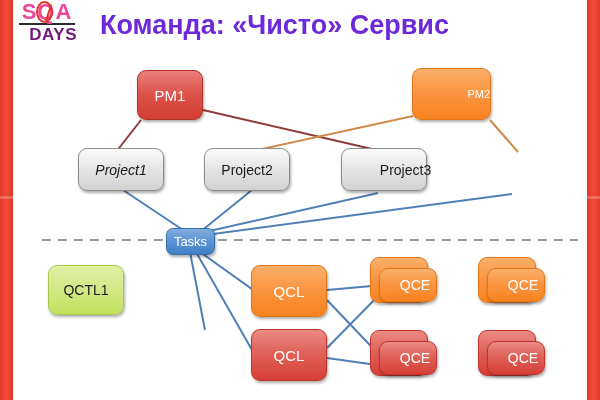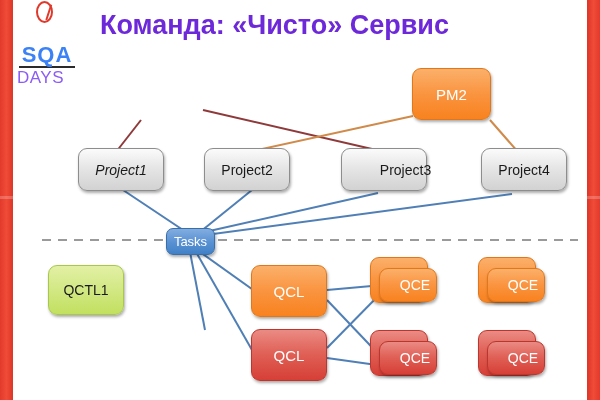--- a/index.html
+++ b/index.html
@@ -57,11 +57,10 @@
     font-size: 22px;
     font-weight: bold;
     letter-spacing: 1px;
-    color: #3b82f6;
+    color: #ec4899;
     line-height: 20px;
     text-align: center;
     font-family: "Liberation Sans", sans-serif;
-    margin-top: 43px;
   }
   #logo .logo-rule {
     width: 56px;

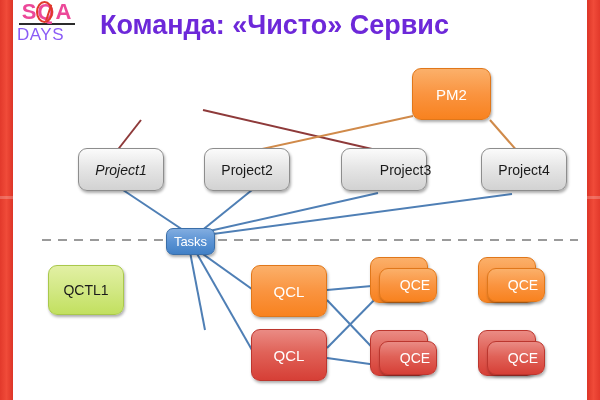--- a/index.html
+++ b/index.html
@@ -70,11 +70,11 @@
   }
   #logo .logo-bot {
     font-size: 17px;
-    font-weight: normal;
+    font-weight: bold;
     letter-spacing: 0.5px;
-    color: #8b5cf6;
+    color: #701a75;
     line-height: 17px;
-    text-align: left;
+    text-align: right;
   }
   #logo .logo-mark {
     position: absolute;

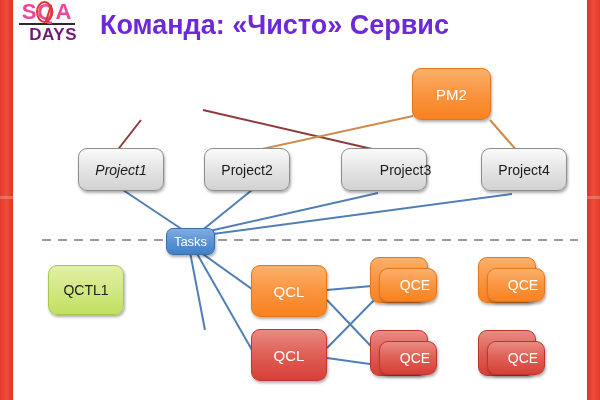--- a/index.html
+++ b/index.html
@@ -263,6 +263,9 @@
     <path d="M 327 358 L 384 366" stroke="#4f7fb5" stroke-width="2" fill="none"></path>
   </svg>
 
+  <div class="node n-pm1" style="left:137px; top:70px; width:66px; height:50px;">
+    <span class="lbl">PM1</span>
+  </div>
   <div class="node n-pm2" style="left:412px; top:68px; width:79px; height:52px;">
     <span class="lbl">PM2</span>
   </div>

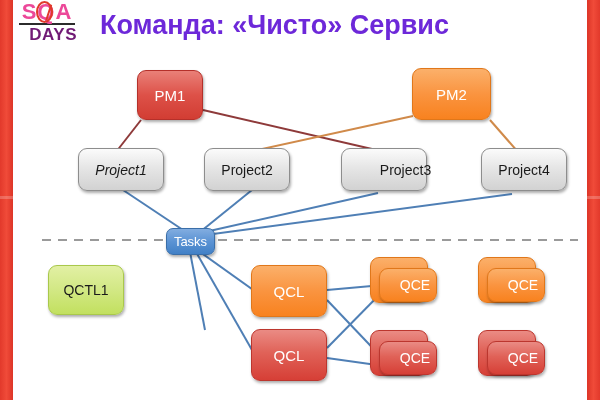--- a/index.html
+++ b/index.html
@@ -139,7 +139,8 @@
     background: linear-gradient(to bottom, #fbb06a 0%, #fa9440 50%, #f8821f 100%);
     border: 1px solid #e0771a;
     color: #ffffff;
-    font-size: 15px;
+    font-size: 11px;
+    justify-content: flex-end;
   }
   .n-project {
     background: linear-gradient(to bottom, #fbfbfb 0%, #e6e6e6 45%, #d2d2d2 100%);

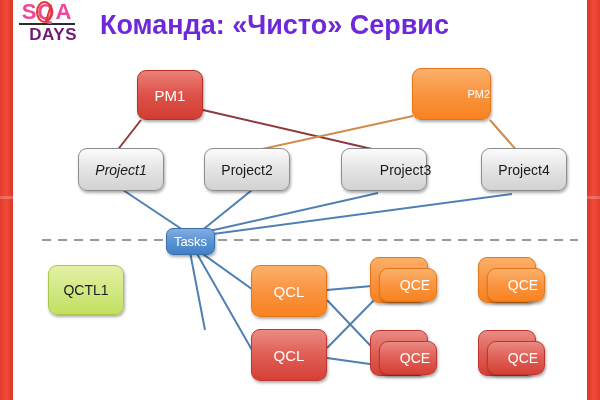--- a/index.html
+++ b/index.html
@@ -280,9 +280,6 @@
   <div class="node n-project" style="left:341px; top:148px; width:86px; height:43px;padding-left:43px;">
     <span class="lbl">Project3</span>
   </div>
-  <div class="node n-project" style="left:481px; top:148px; width:86px; height:43px;">
-    <span class="lbl">Project4</span>
-  </div>
 
   <div class="node n-tasks" style="left:166px; top:228px; width:49px; height:27px;">
     <span class="lbl">Tasks</span>

